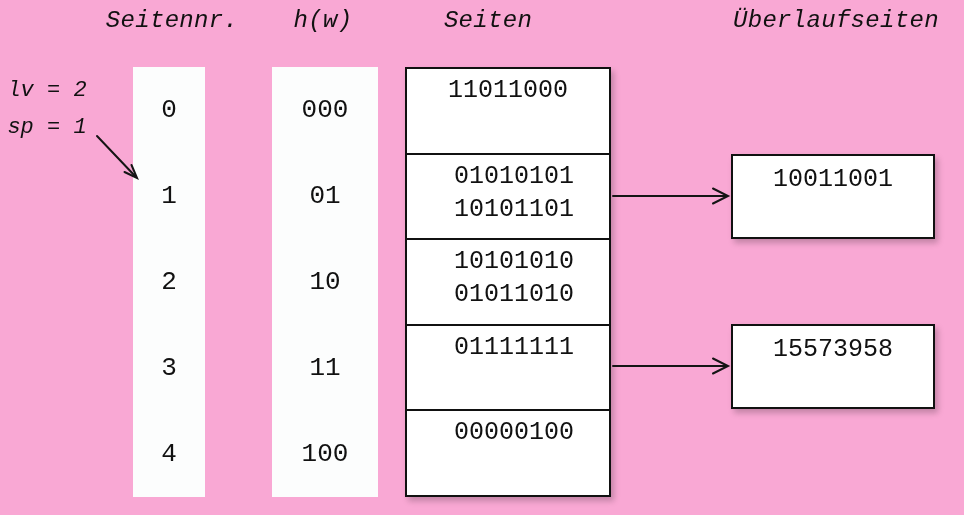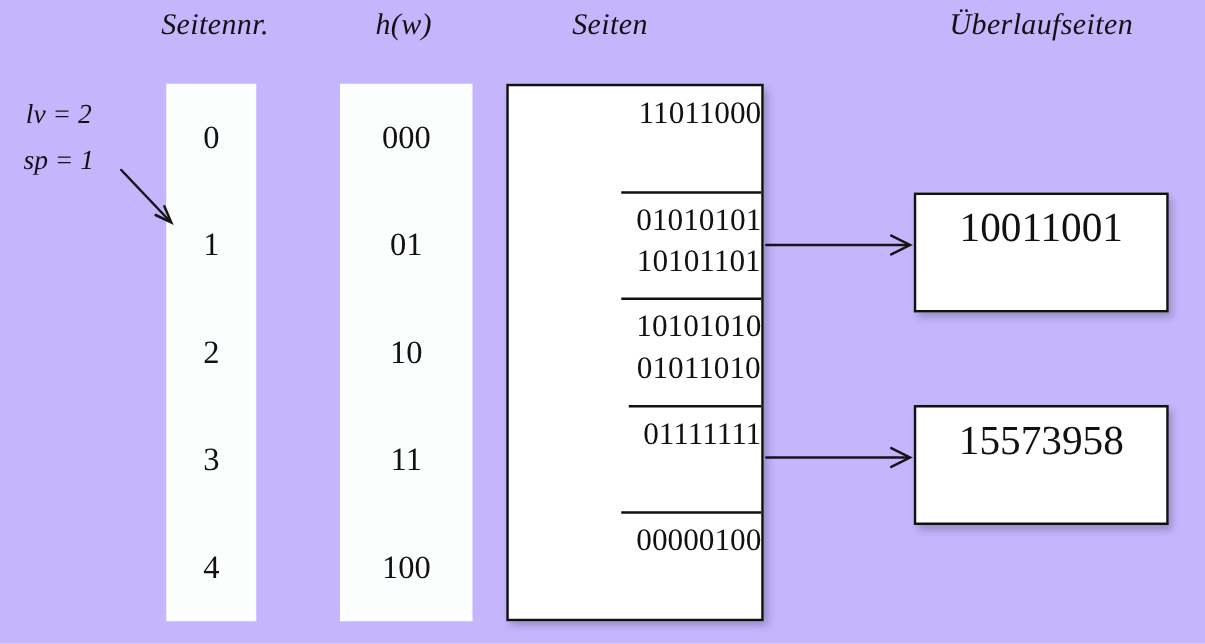--- a/index.html
+++ b/index.html
@@ -5,8 +5,8 @@
   html,body { margin:0; padding:0; background:#e8e9e9; }
   .canvas {
     position:relative; width:964px; height:515px;
-    background:#c4b5fd;
-    font-family:Liberation Serif, serif;
+    background:#f9a8d4;
+    font-family:Liberation Mono, monospace;
     color:#111; overflow:hidden;
   }
   .hdr {

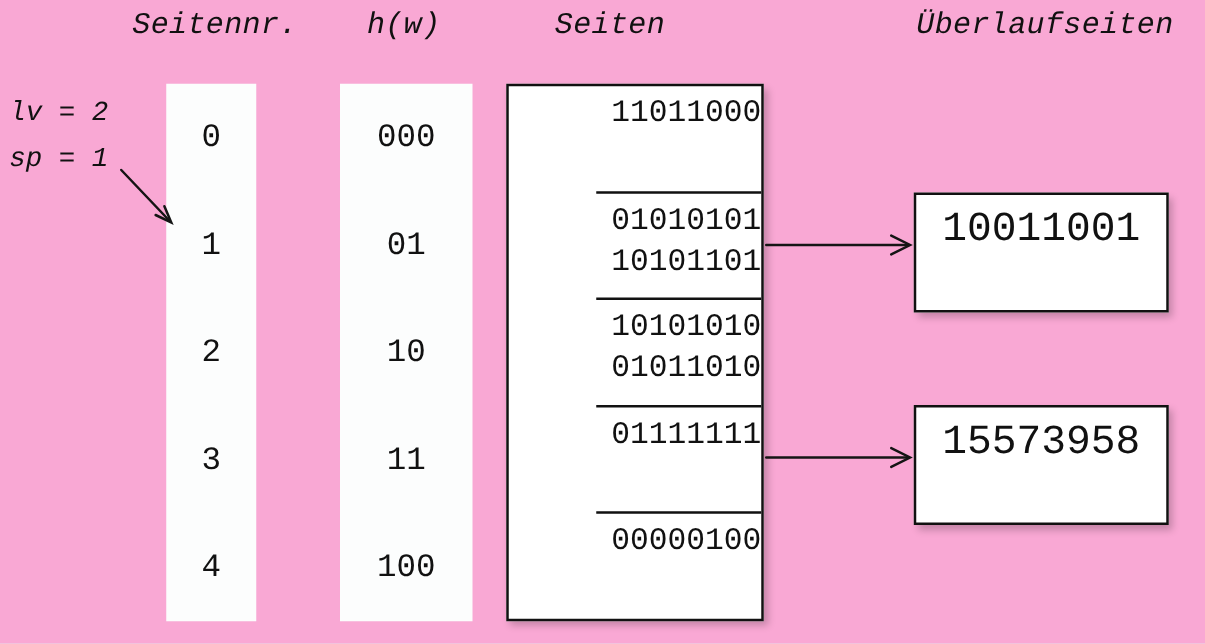--- a/index.html
+++ b/index.html
@@ -39,7 +39,7 @@
     position:absolute; left:405px; top:67px; width:206px; height:430px;
     box-sizing:border-box; background:#ffffff; border:2px solid #111;
     box-shadow:3px 4px 6px rgba(0,0,0,0.22);
-    display:flex; flex-direction:column;align-items:flex-end;
+    display:flex; flex-direction:column;
   }
   .pcell {
     flex:1; text-align:center; padding-top:5px;

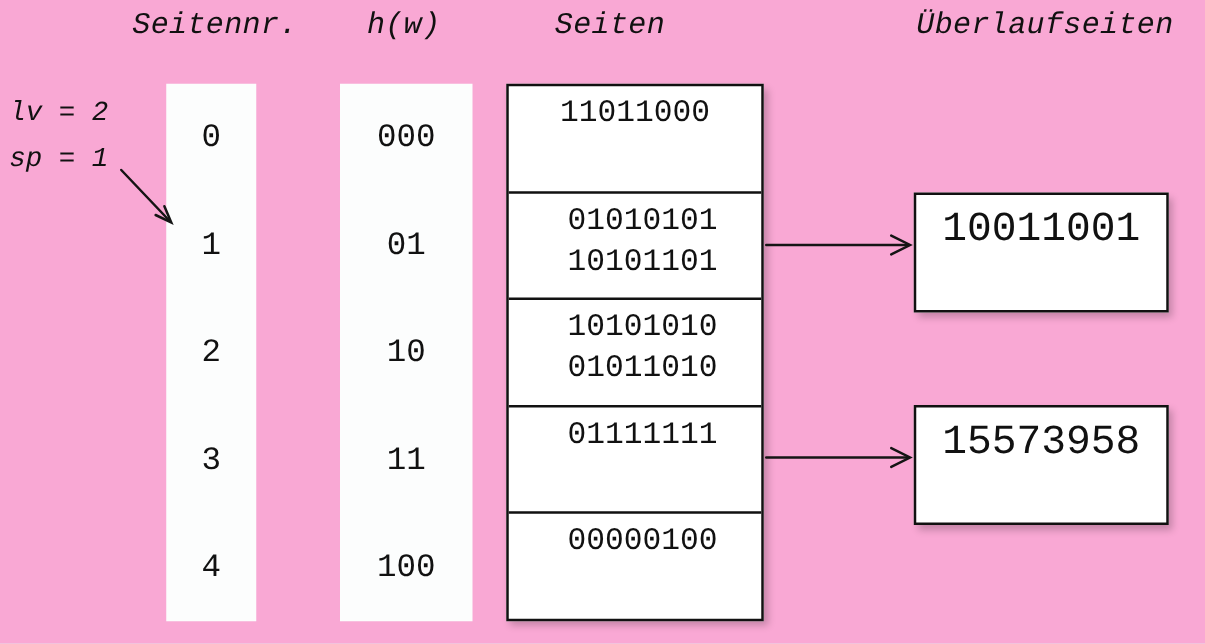--- a/index.html
+++ b/index.html
@@ -48,10 +48,10 @@
   .pcell + .pcell { border-top:2px solid #111;padding-left:12px; }
 
   .ovbox {
-    position:absolute; left:731px; width:204px; height:96px;
+    position:absolute; left:731px; width:204px; height:85px;
     box-sizing:border-box; background:#ffffff; border:2px solid #111;
     box-shadow:3px 4px 6px rgba(0,0,0,0.22);
-    text-align:center; padding-top:9px; font-size:33px;
+    text-align:center; padding-top:9px; font-size:25px;
   }
   .ovbox-1 { top:154px; }
   .ovbox-2 { top:324px; }

